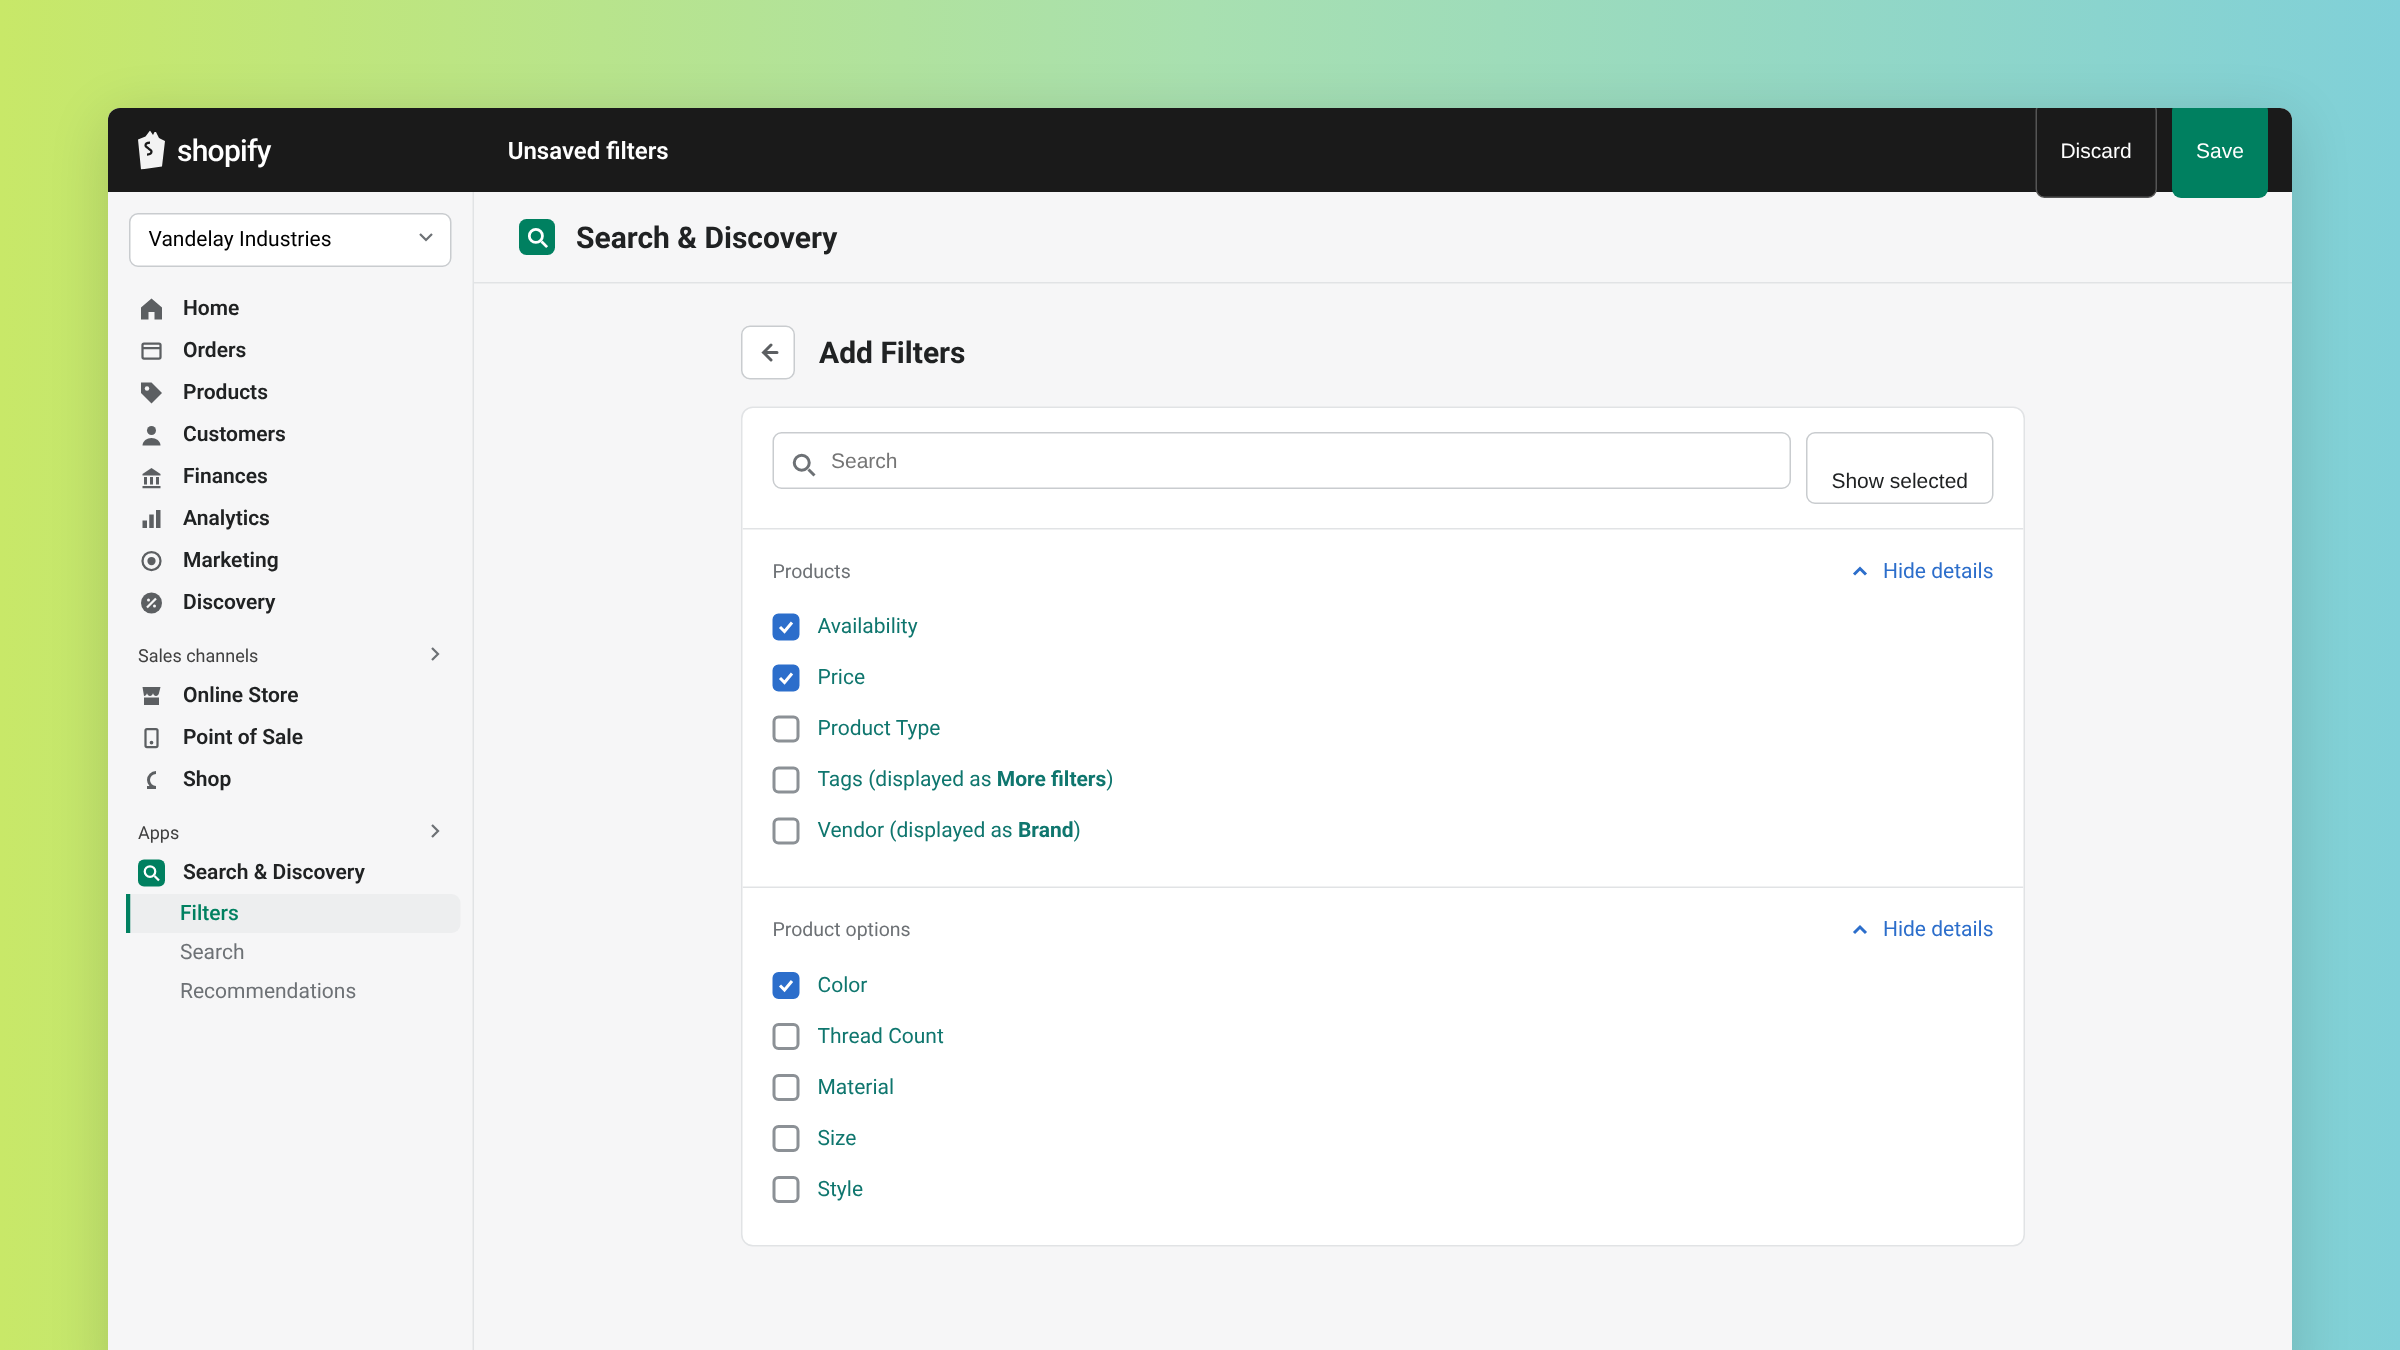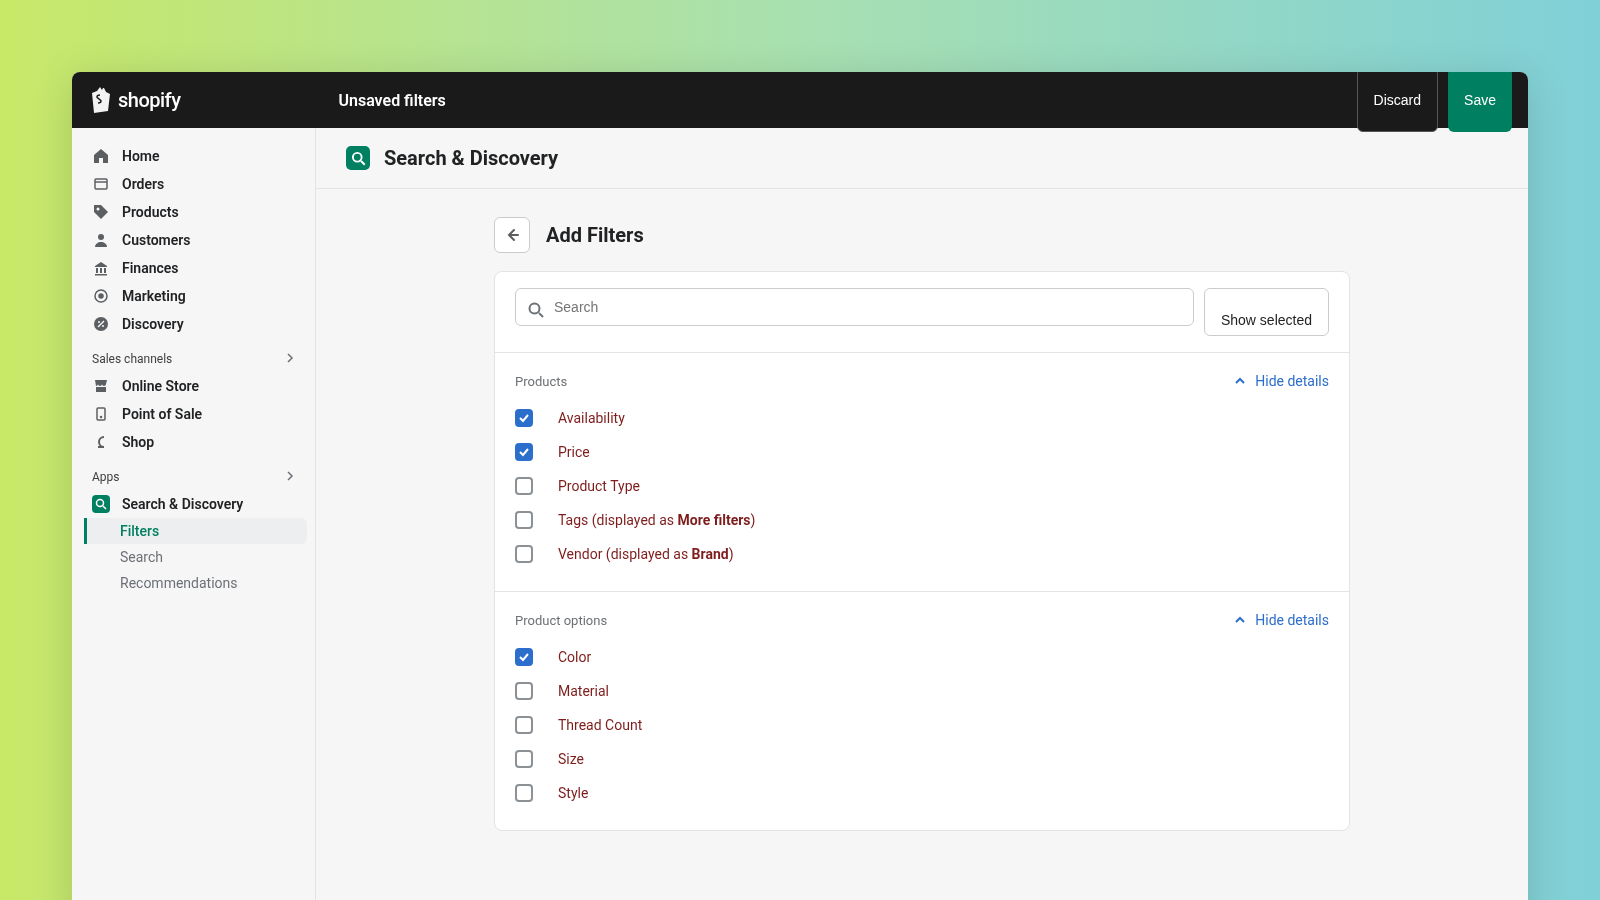--- a/index.html
+++ b/index.html
@@ -289,6 +289,14 @@
   <div class="body-area">
 
     <div class="sidebar">
+      <div class="store-select">
+        <span>Vandelay Industries</span>
+        <span class="chev">
+          <svg width="12" height="12" viewBox="0 0 12 12">
+              <path d="M2 4l4 4 4-4" stroke="#6d7175" stroke-width="1.5" fill="none"></path>
+            </svg>
+        </span>
+      </div>
 
       <div class="nav-item bold">
         <span class="ico">

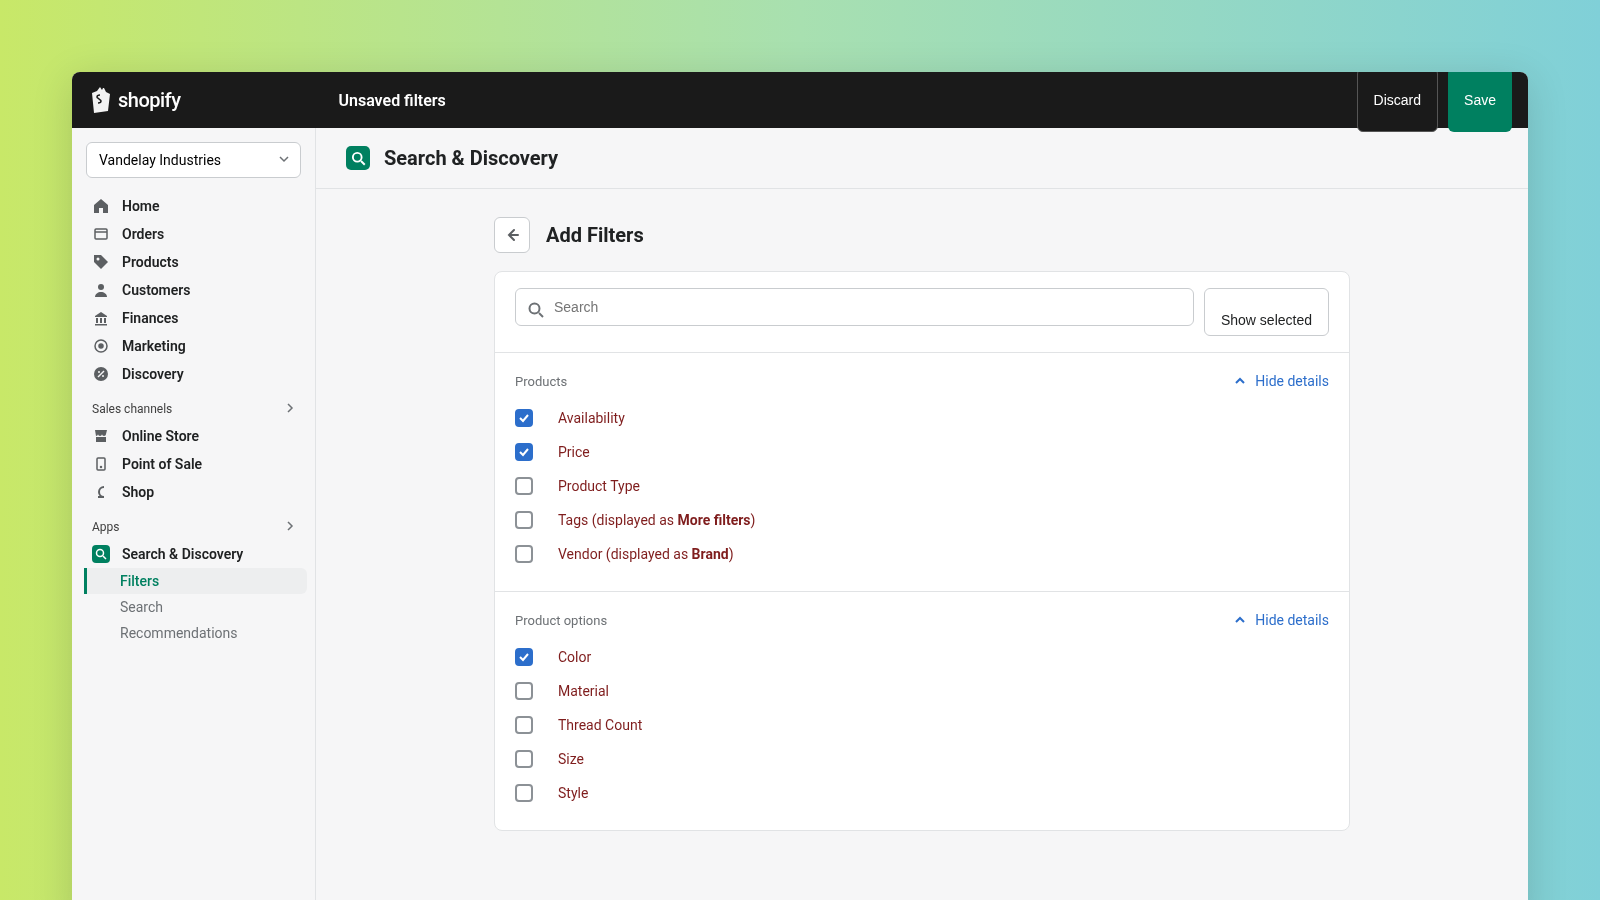--- a/index.html
+++ b/index.html
@@ -347,6 +347,16 @@
       </div>
       <div class="nav-item bold">
         <span class="ico">
+            <svg width="16" height="16" viewBox="0 0 16 16" fill="#5c5f62">
+              <rect x="2" y="9" width="3" height="5"></rect>
+              <rect x="6.5" y="5" width="3" height="9"></rect>
+              <rect x="11" y="2" width="3" height="12"></rect>
+            </svg>
+          </span>
+        <span>Analytics</span>
+      </div>
+      <div class="nav-item bold">
+        <span class="ico">
             <svg width="16" height="16" viewBox="0 0 16 16" fill="none" stroke="#5c5f62" stroke-width="1.5">
               <circle cx="8" cy="8" r="6"></circle>
               <circle cx="8" cy="8" r="2" fill="#5c5f62"></circle>

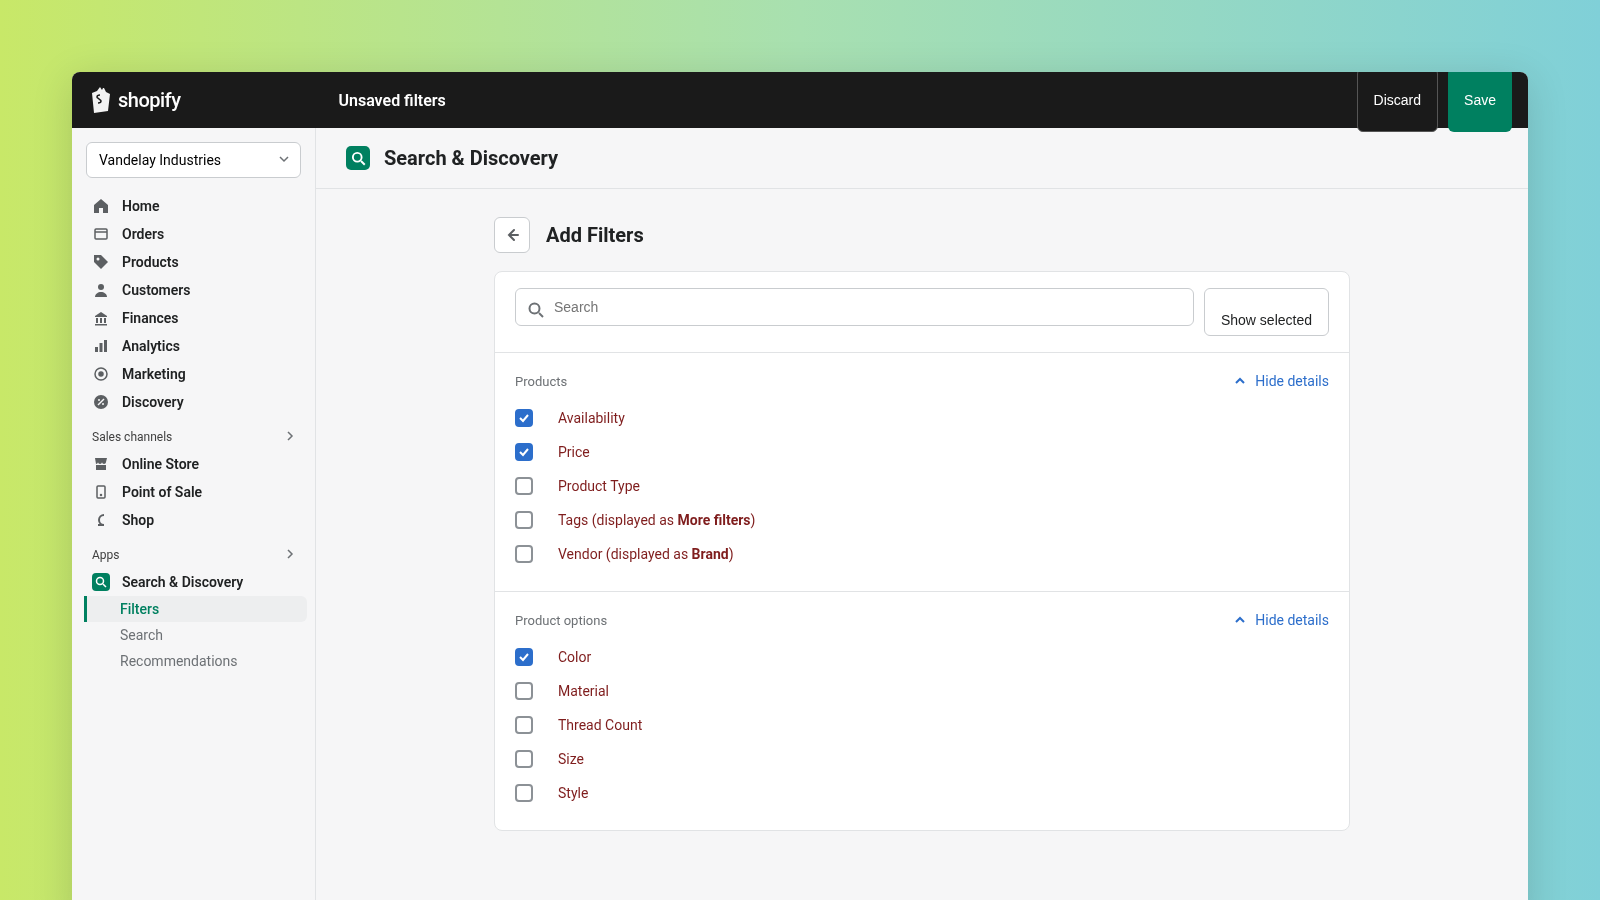--- a/index.html
+++ b/index.html
@@ -247,10 +247,10 @@
 .check-row {
   display: flex;
   align-items: center;
-  gap: 25px;
+  gap: 12px;
   padding: 8px 0;
   font-size: 14px;
-  color: #7f1d1d;
+  color: #0f766e;
 }
 .chk {
   width: 18px; height: 18px;

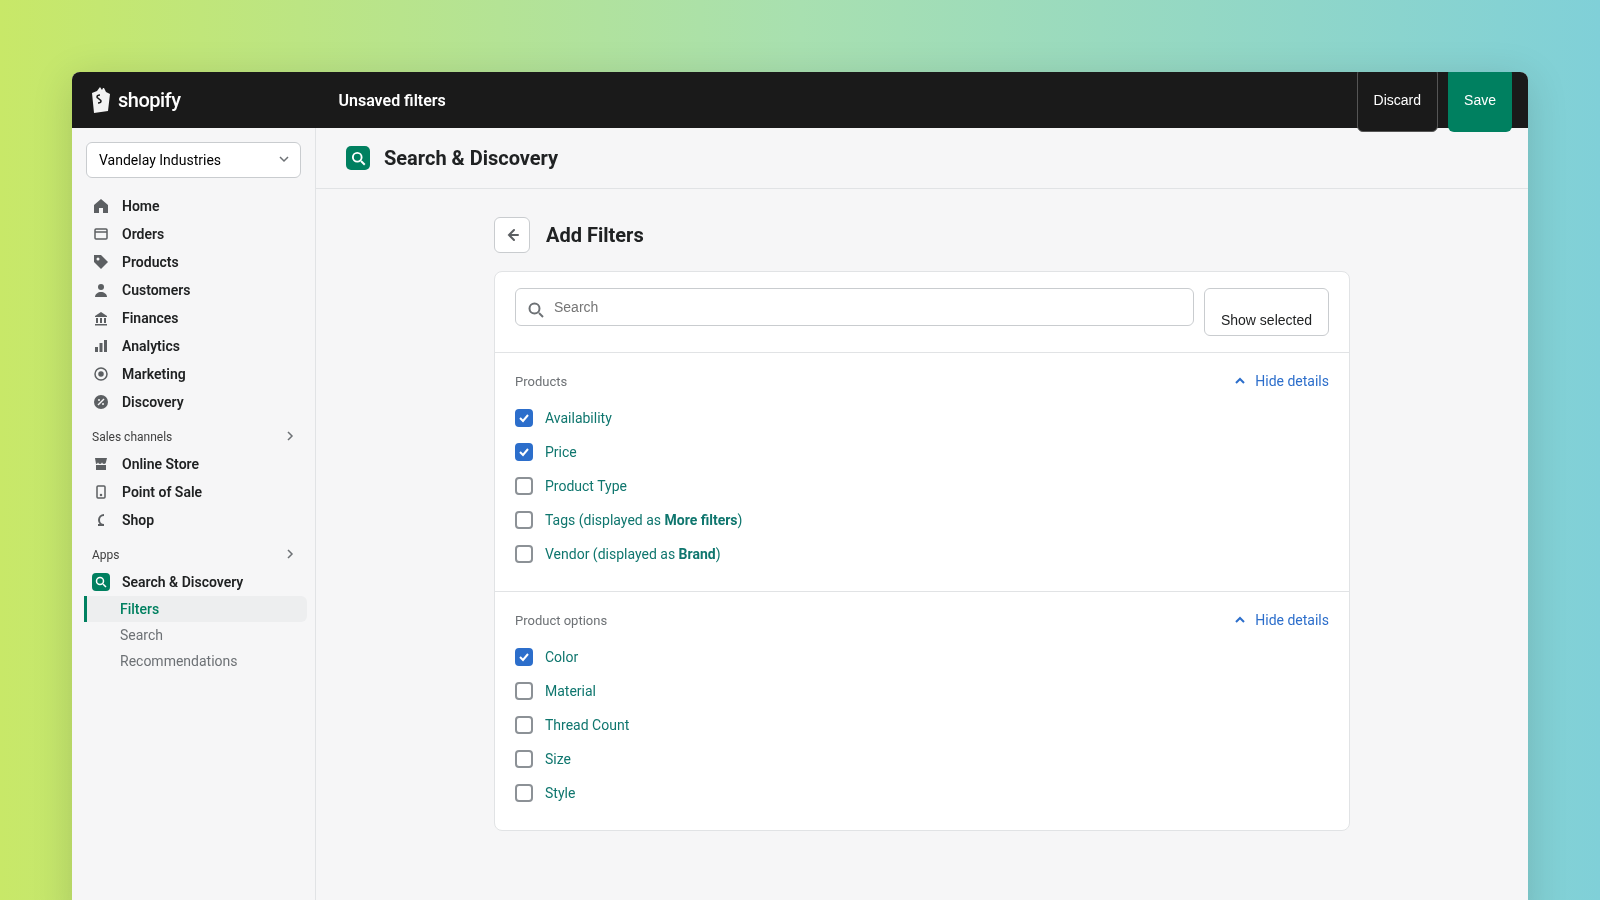--- a/index.html
+++ b/index.html
@@ -526,11 +526,11 @@
               </div>
               <div class="check-row">
                 <span class="chk"></span>
+                <span>Thread Count</span>
+              </div>
+              <div class="check-row">
+                <span class="chk"></span>
                 <span>Material</span>
-              </div>
-              <div class="check-row">
-                <span class="chk"></span>
-                <span>Thread Count</span>
               </div>
               <div class="check-row">
                 <span class="chk"></span>

